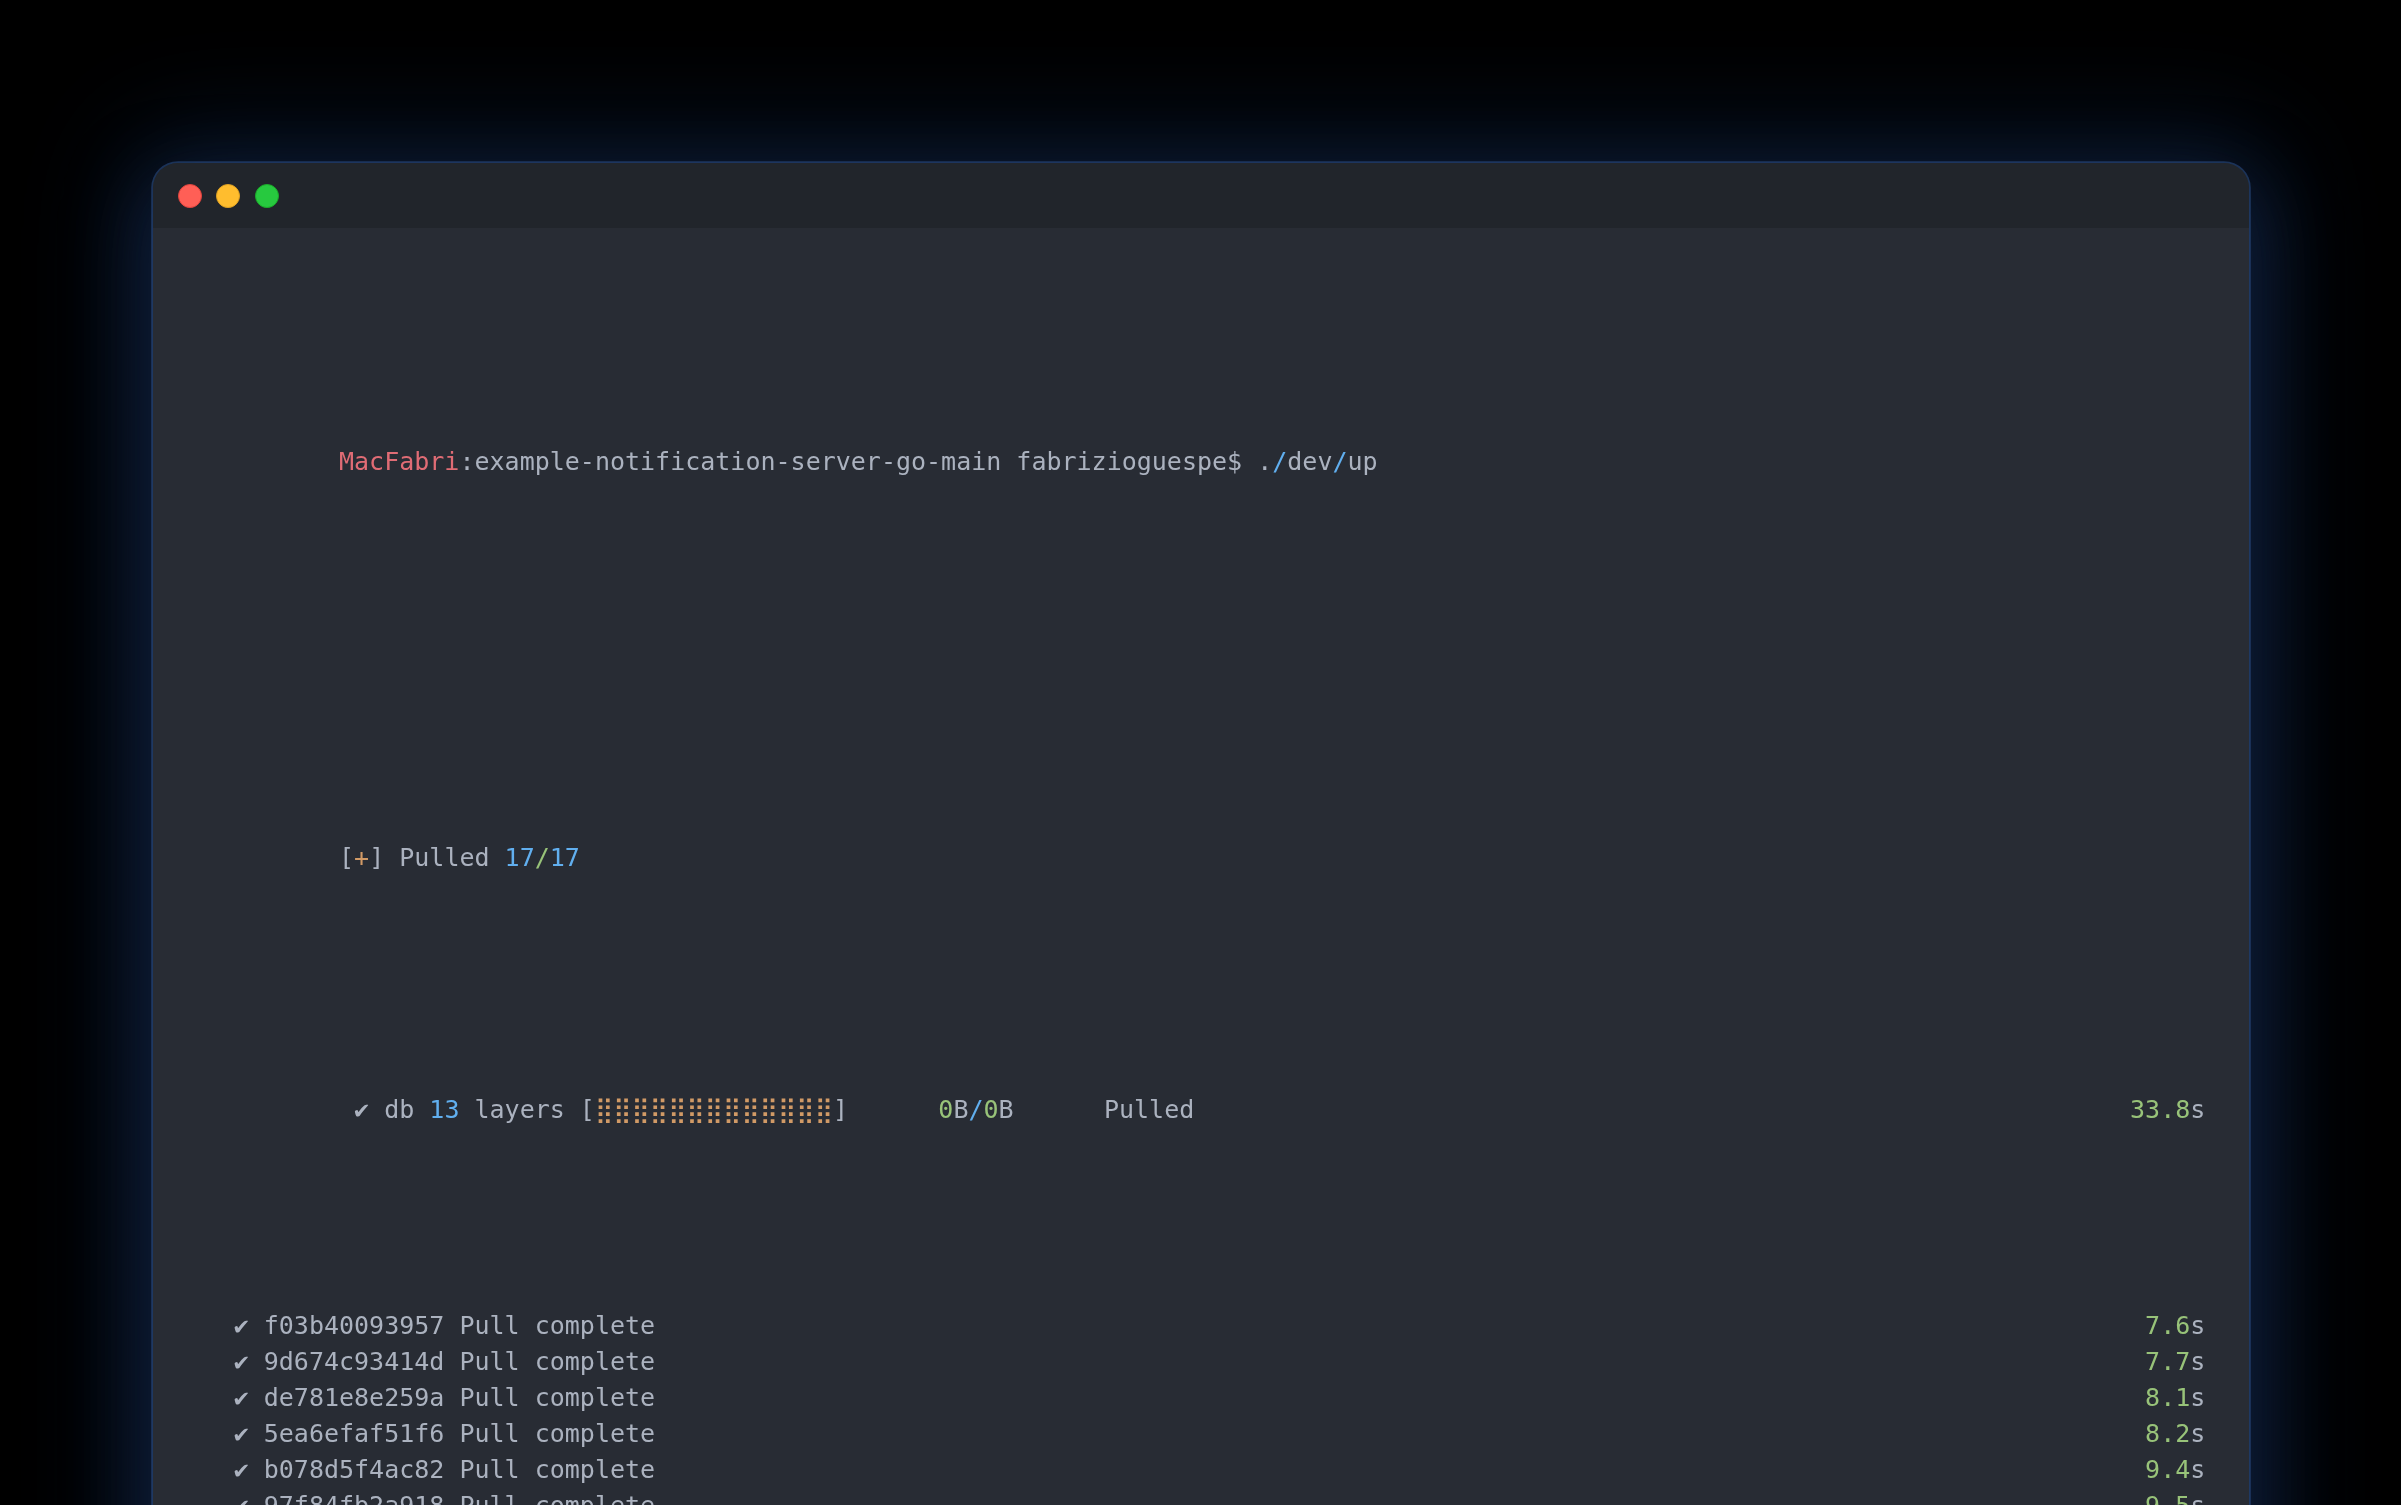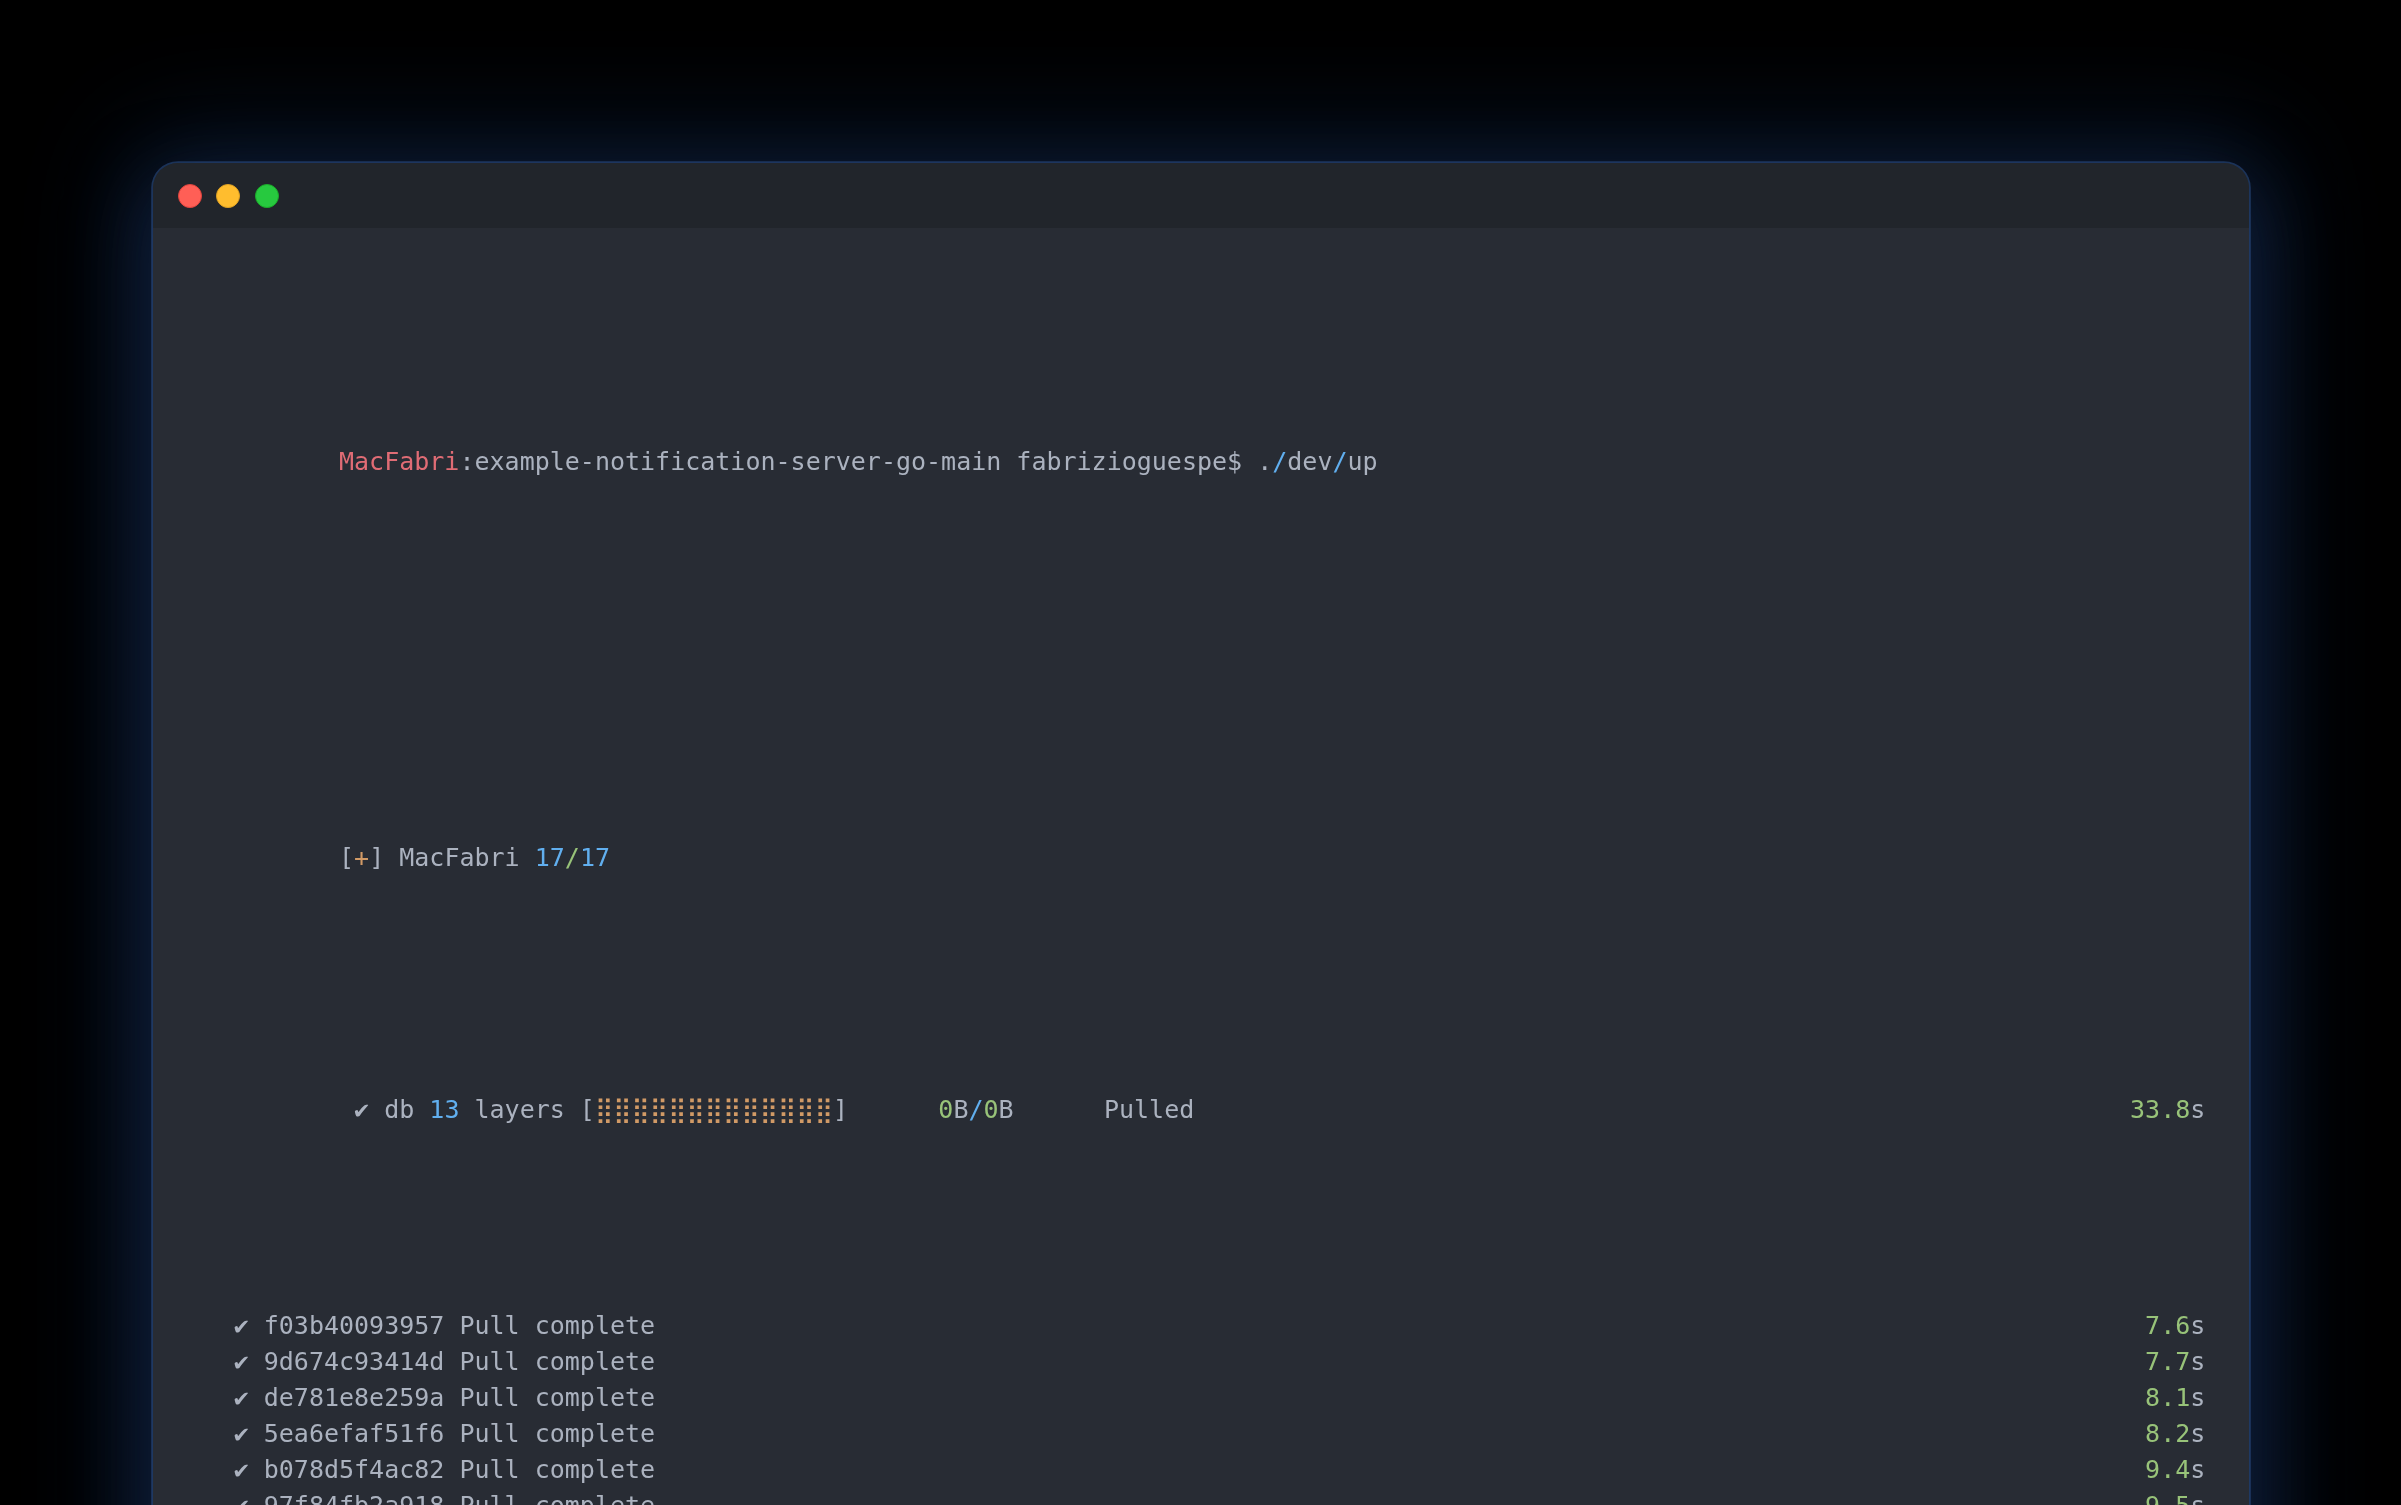--- a/index.html
+++ b/index.html
@@ -98,7 +98,7 @@
       
       <div class="line" data-name="status-running">
         <span class="left">
-          <span class="c-grey" data-name="bracket">[</span><span class="c-yellow" data-name="plus-icon">+</span><span class="c-grey" data-name="running-label">] MacFabri </span><span class="c-blue" data-name="running-count-a">17</span><span class="c-green" data-name="slash">/</span><span class="c-blue" data-name="running-count-b">17</span>
+          <span class="c-grey" data-name="bracket">[</span><span class="c-yellow" data-name="plus-icon">+</span><span class="c-grey" data-name="running-label">] Pulled </span><span class="c-blue" data-name="running-count-a">17</span><span class="c-green" data-name="slash">/</span><span class="c-blue" data-name="running-count-b">17</span>
         </span>
       </div>
 

